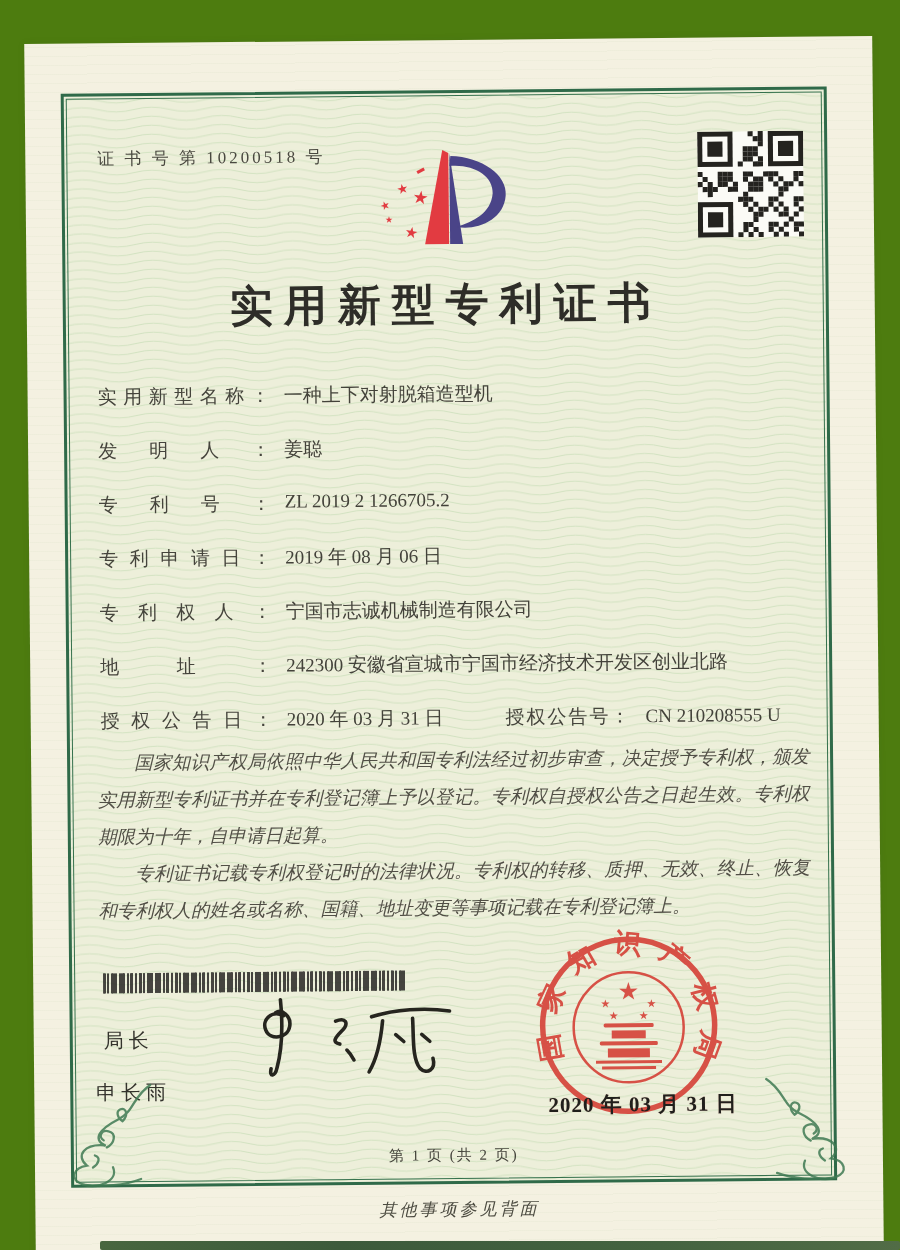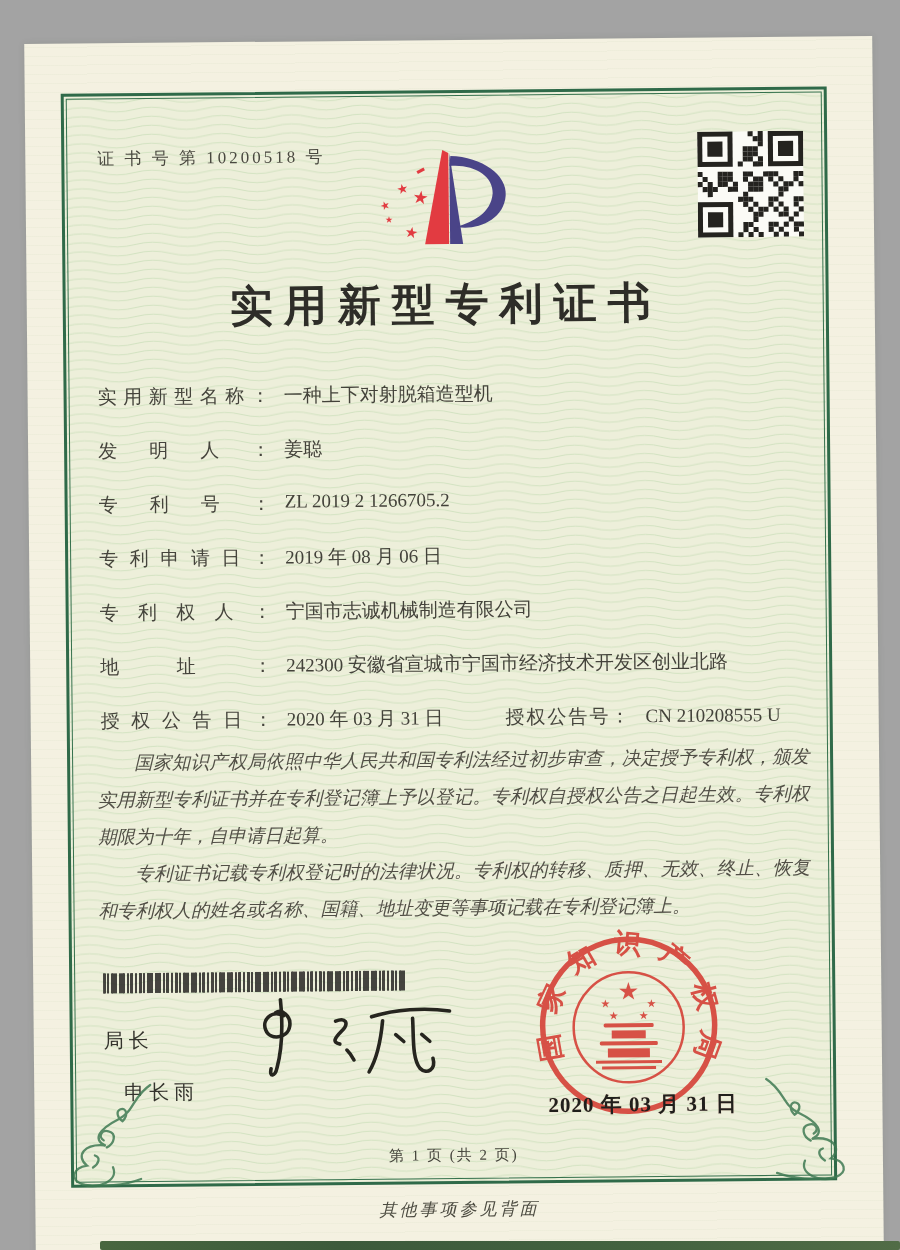--- a/index.html
+++ b/index.html
@@ -9,7 +9,7 @@
     font-family:"Liberation Serif","DejaVu Serif",serif;
     color:#3c3b33;
   }
-  .photo{position:relative;width:900px;height:1250px;background:#a3a3a3;}
+  .photo{position:relative;width:900px;height:1250px;background:#4d7c0f;}
   .paper{
     position:absolute;left:30px;top:40px;width:848px;height:1210px;
     background:#f4f1e1;

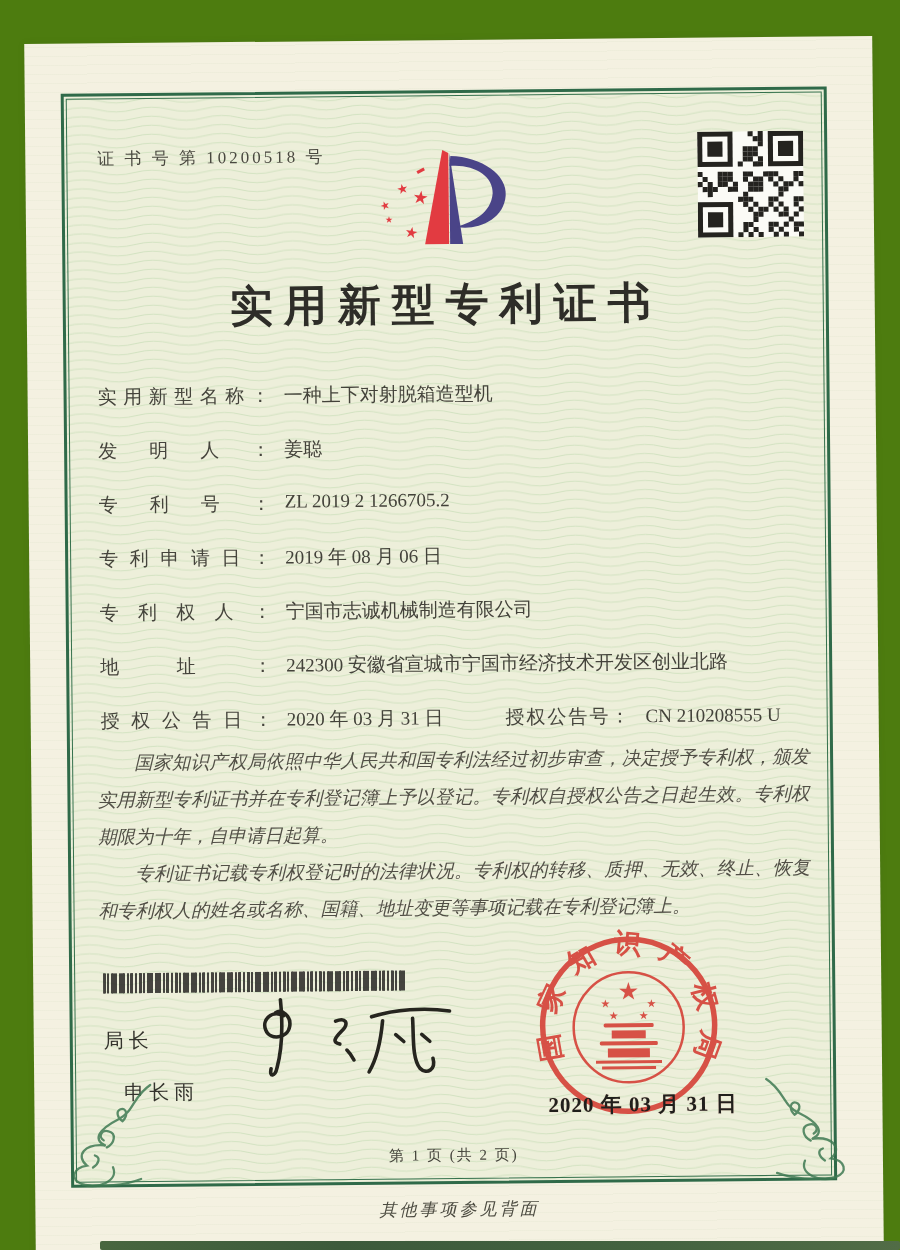--- a/index.html
+++ b/index.html
@@ -59,7 +59,7 @@
   }
   .director-title{left:70px;top:984px;font-size:20px;letter-spacing:5px;color:#34332d;
     font-family:"Liberation Sans","DejaVu Sans",sans-serif;}
-  .director-name{left:90px;top:1036px;font-size:20px;letter-spacing:5px;color:#34332d;
+  .director-name{left:62px;top:1036px;font-size:20px;letter-spacing:5px;color:#34332d;
     font-family:"Liberation Sans","DejaVu Sans",sans-serif;}
   .signature{left:216px;top:952px;}
   .seal{left:486px;top:889px;}

